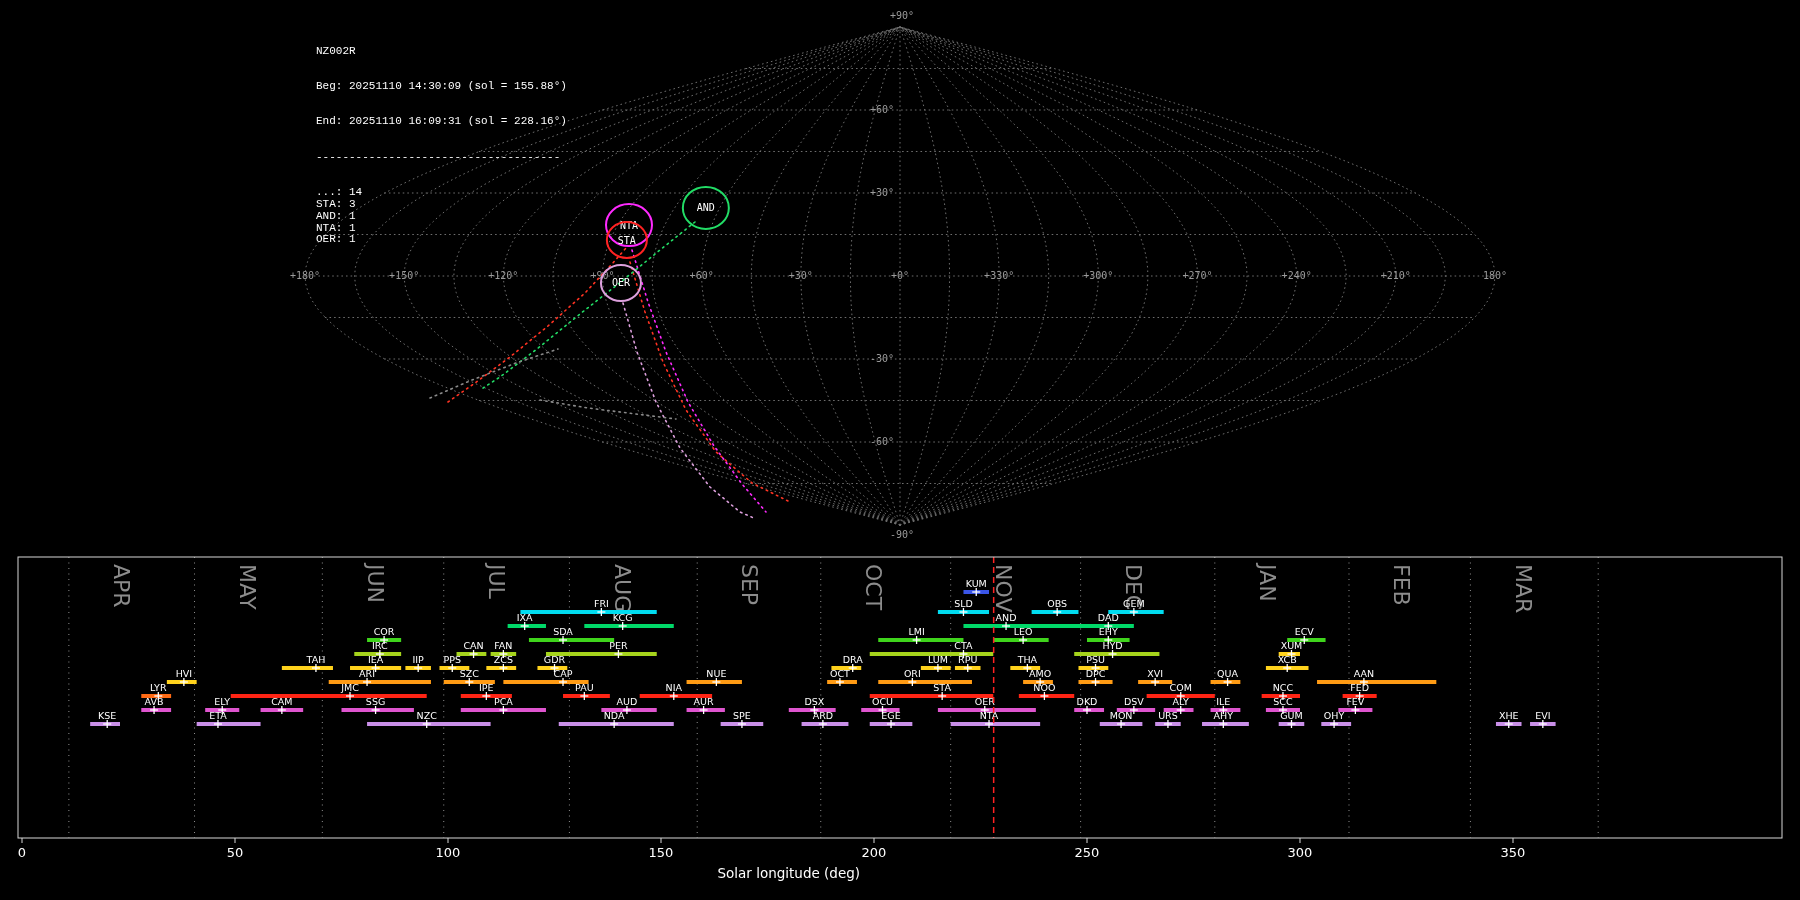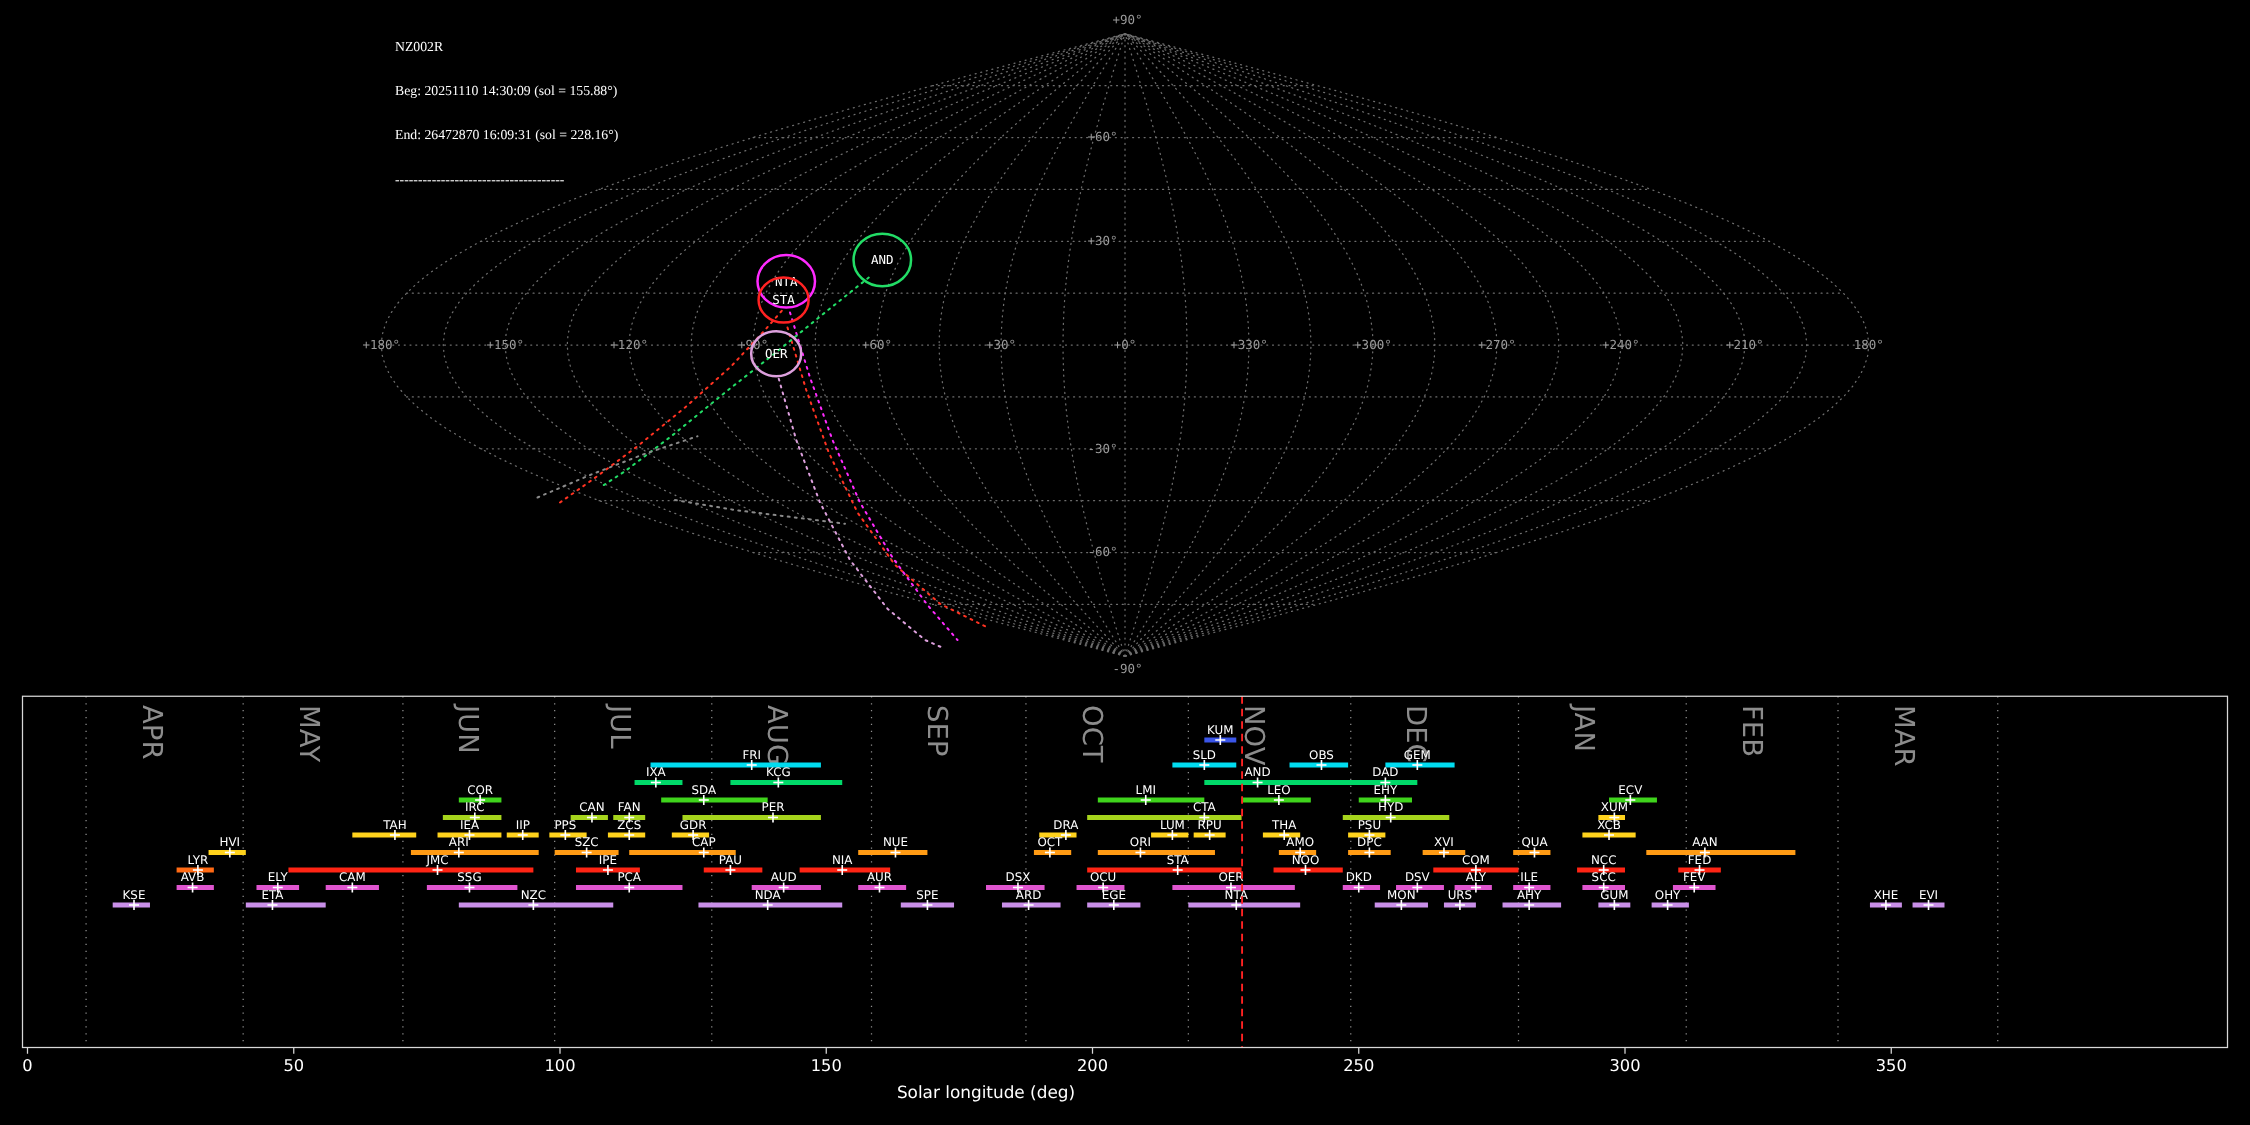--- a/index.html
+++ b/index.html
@@ -7,8 +7,8 @@
         font-family:"DejaVu Sans",sans-serif;}
   #skymap{position:absolute;left:0;top:0;z-index:1;}
   #timeline{position:absolute;left:0;top:555px;z-index:1;}
-  #info{position:absolute;left:316px;top:9px;z-index:3;color:#fff;
-        font-family:Liberation Serif, serif;font-size:11px;line-height:11.8px;
+  #info{position:absolute;left:316px;top:22px;z-index:3;color:#fff;
+        font-family:Liberation Mono, monospace;font-size:11px;line-height:11.8px;
         white-space:pre;}
   #info div{white-space:pre;}
 </style>

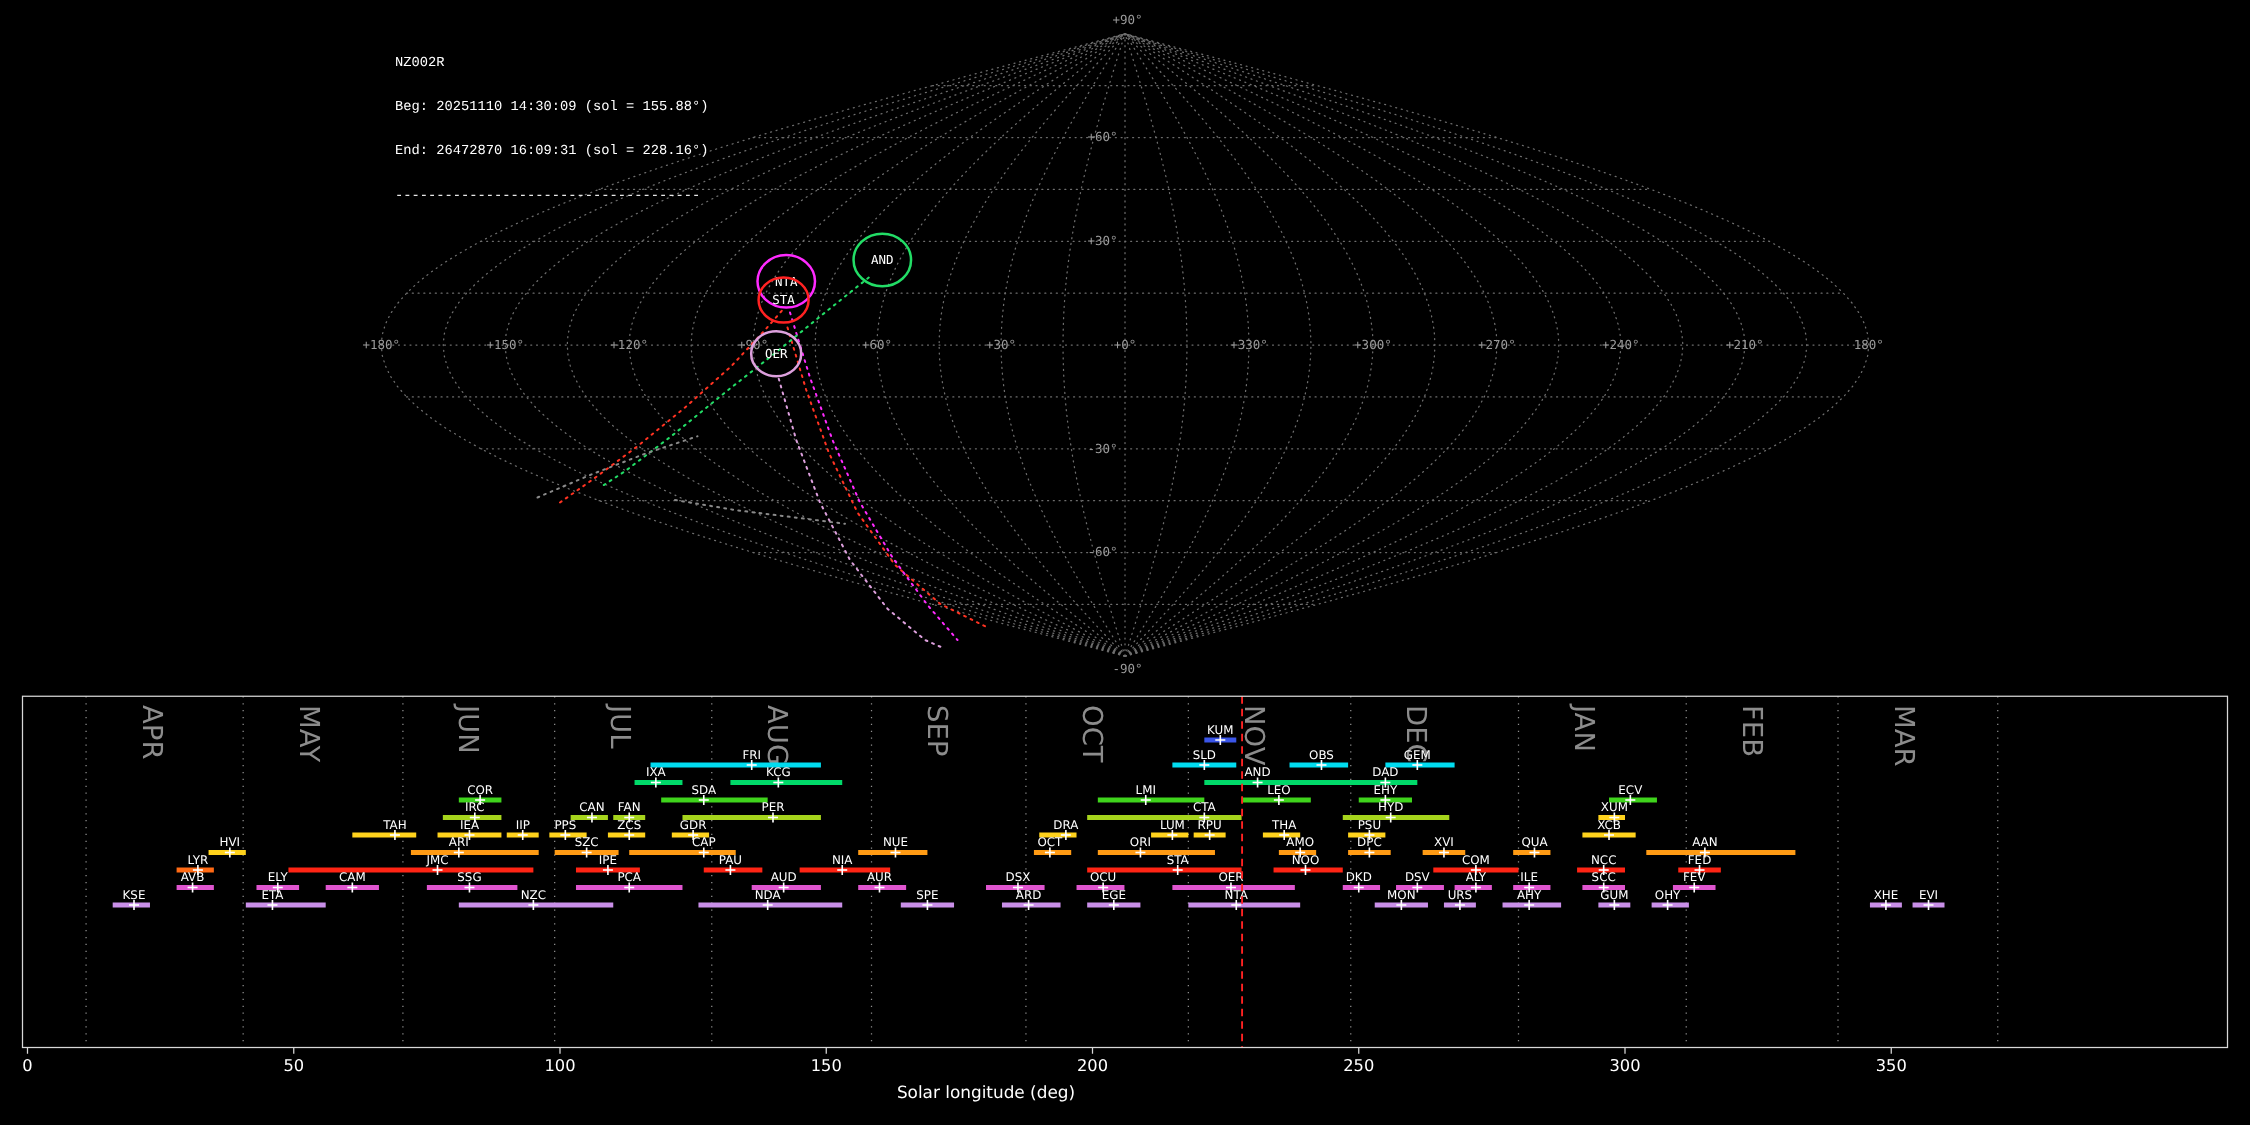--- a/index.html
+++ b/index.html
@@ -20,7 +20,7 @@
   <div id="info">
     <div>NZ002R</div>
     <div>Beg: 20251110 14:30:09 (sol = 155.88°)</div>
-    <div>End: 26472870 16:09:31 (sol = 228.16°)</div>
+    <div>End: 20251110 16:09:31 (sol = 228.16°)</div>
     <div>-------------------------------------</div>
   </div>
 

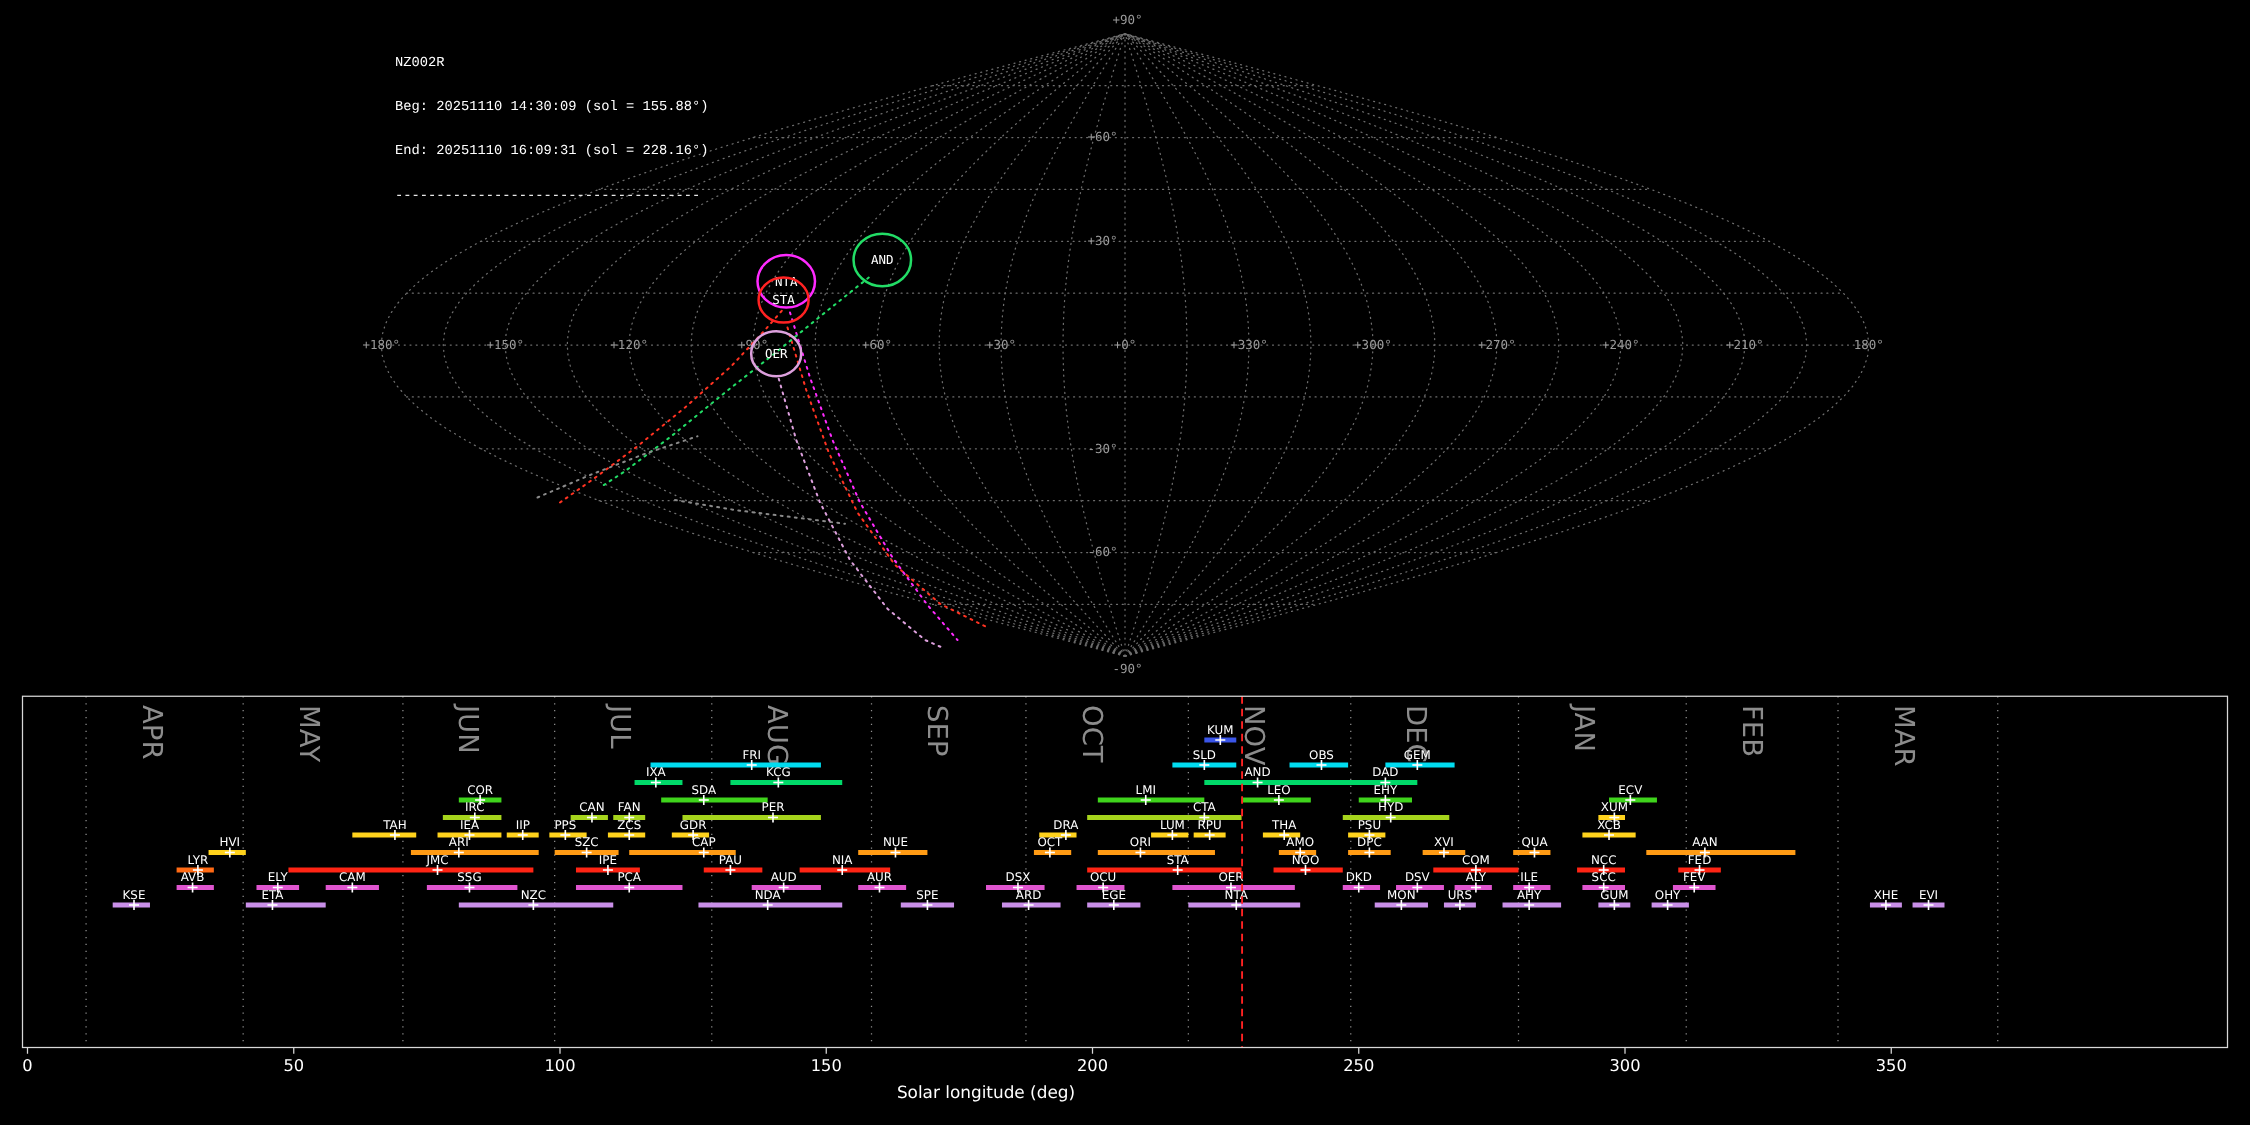--- a/index.html
+++ b/index.html
@@ -22,6 +22,7 @@
     <div>Beg: 20251110 14:30:09 (sol = 155.88°)</div>
     <div>End: 20251110 16:09:31 (sol = 228.16°)</div>
     <div>-------------------------------------</div>
+    <div id="counts"><div>...: 14</div><div>STA: 3</div><div>AND: 1</div><div>NTA: 1</div><div>OER: 1</div></div>
   </div>
 
   <svg id="skymap" width="1800" height="555" viewBox="0 0 1800 555">

